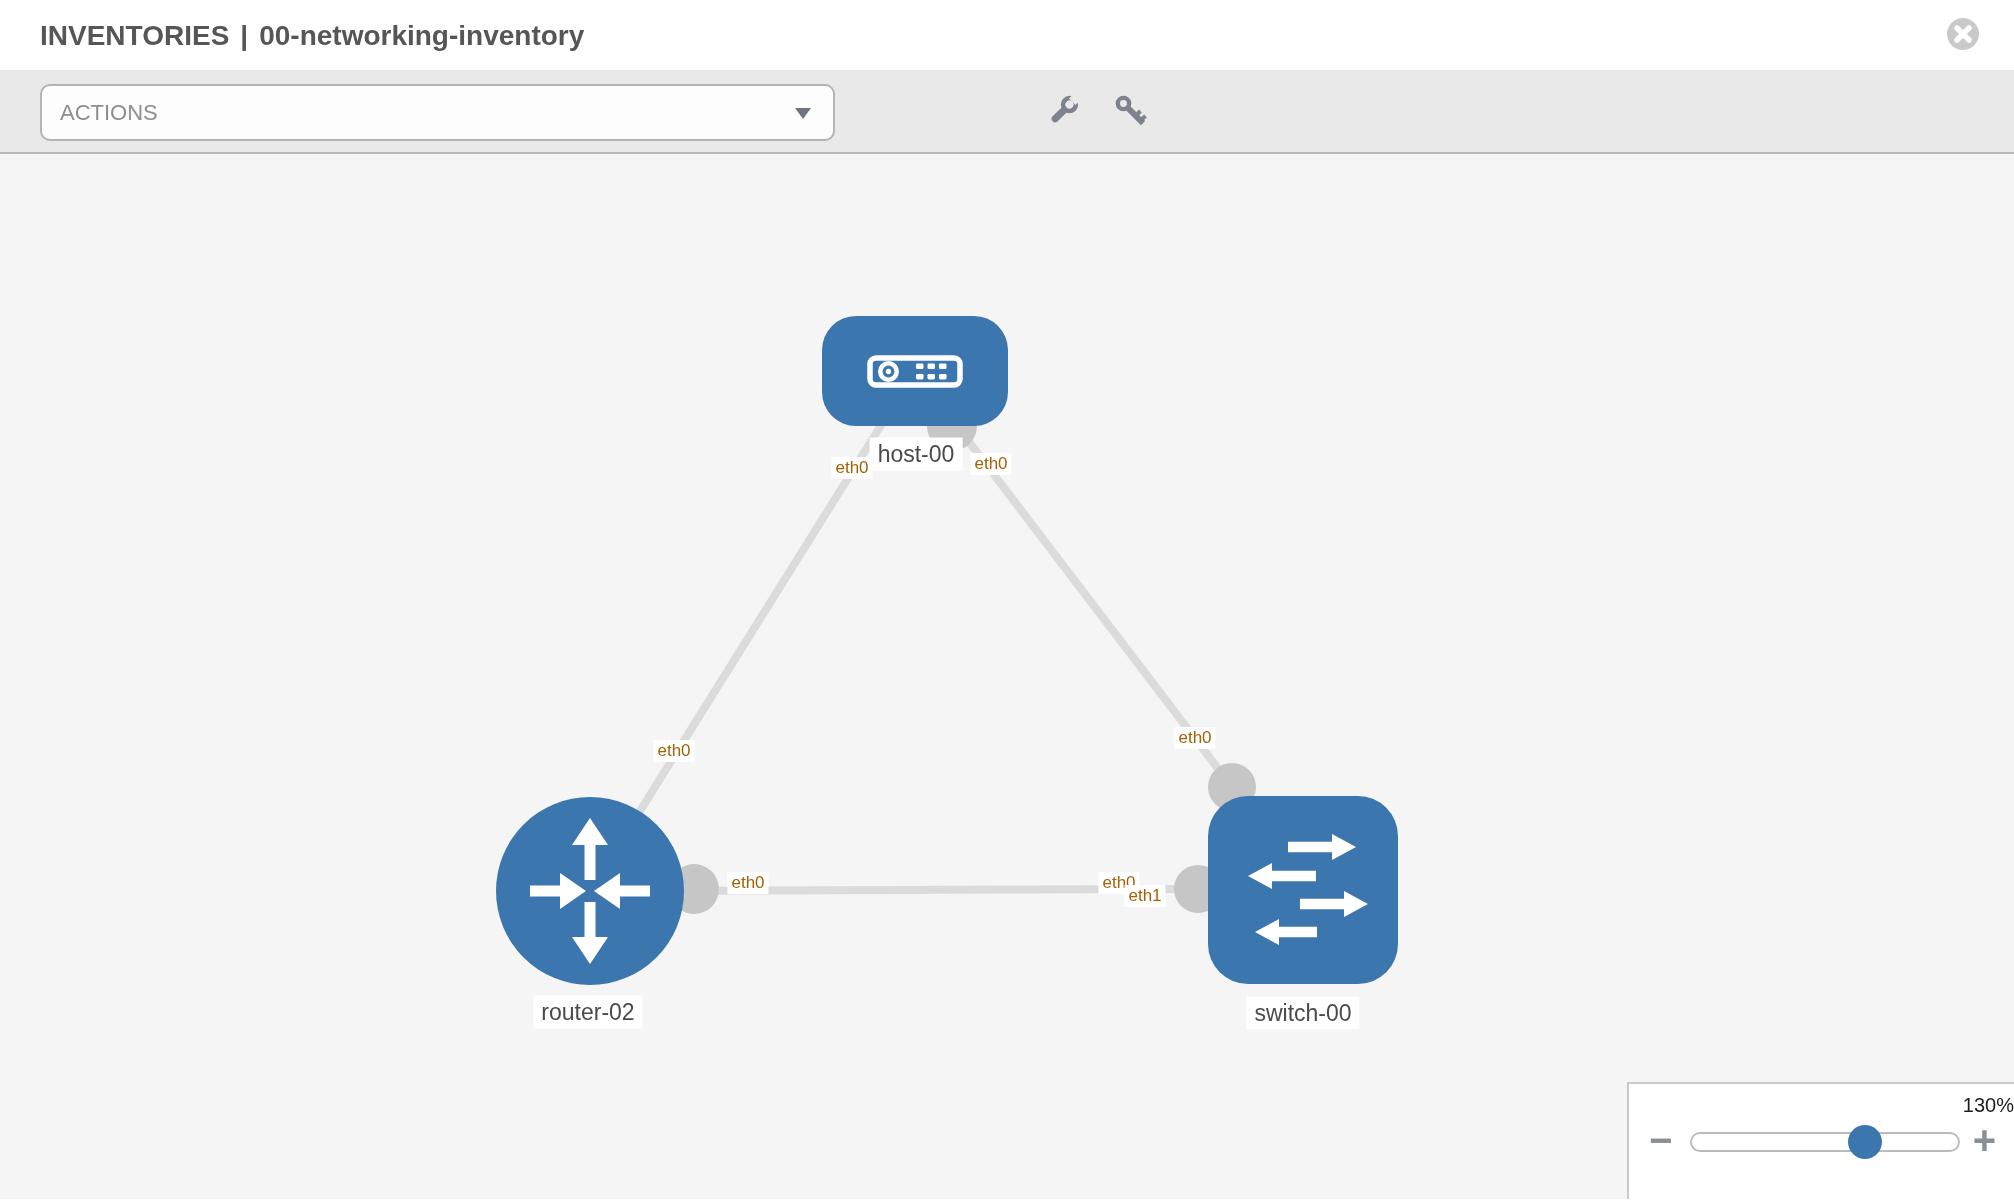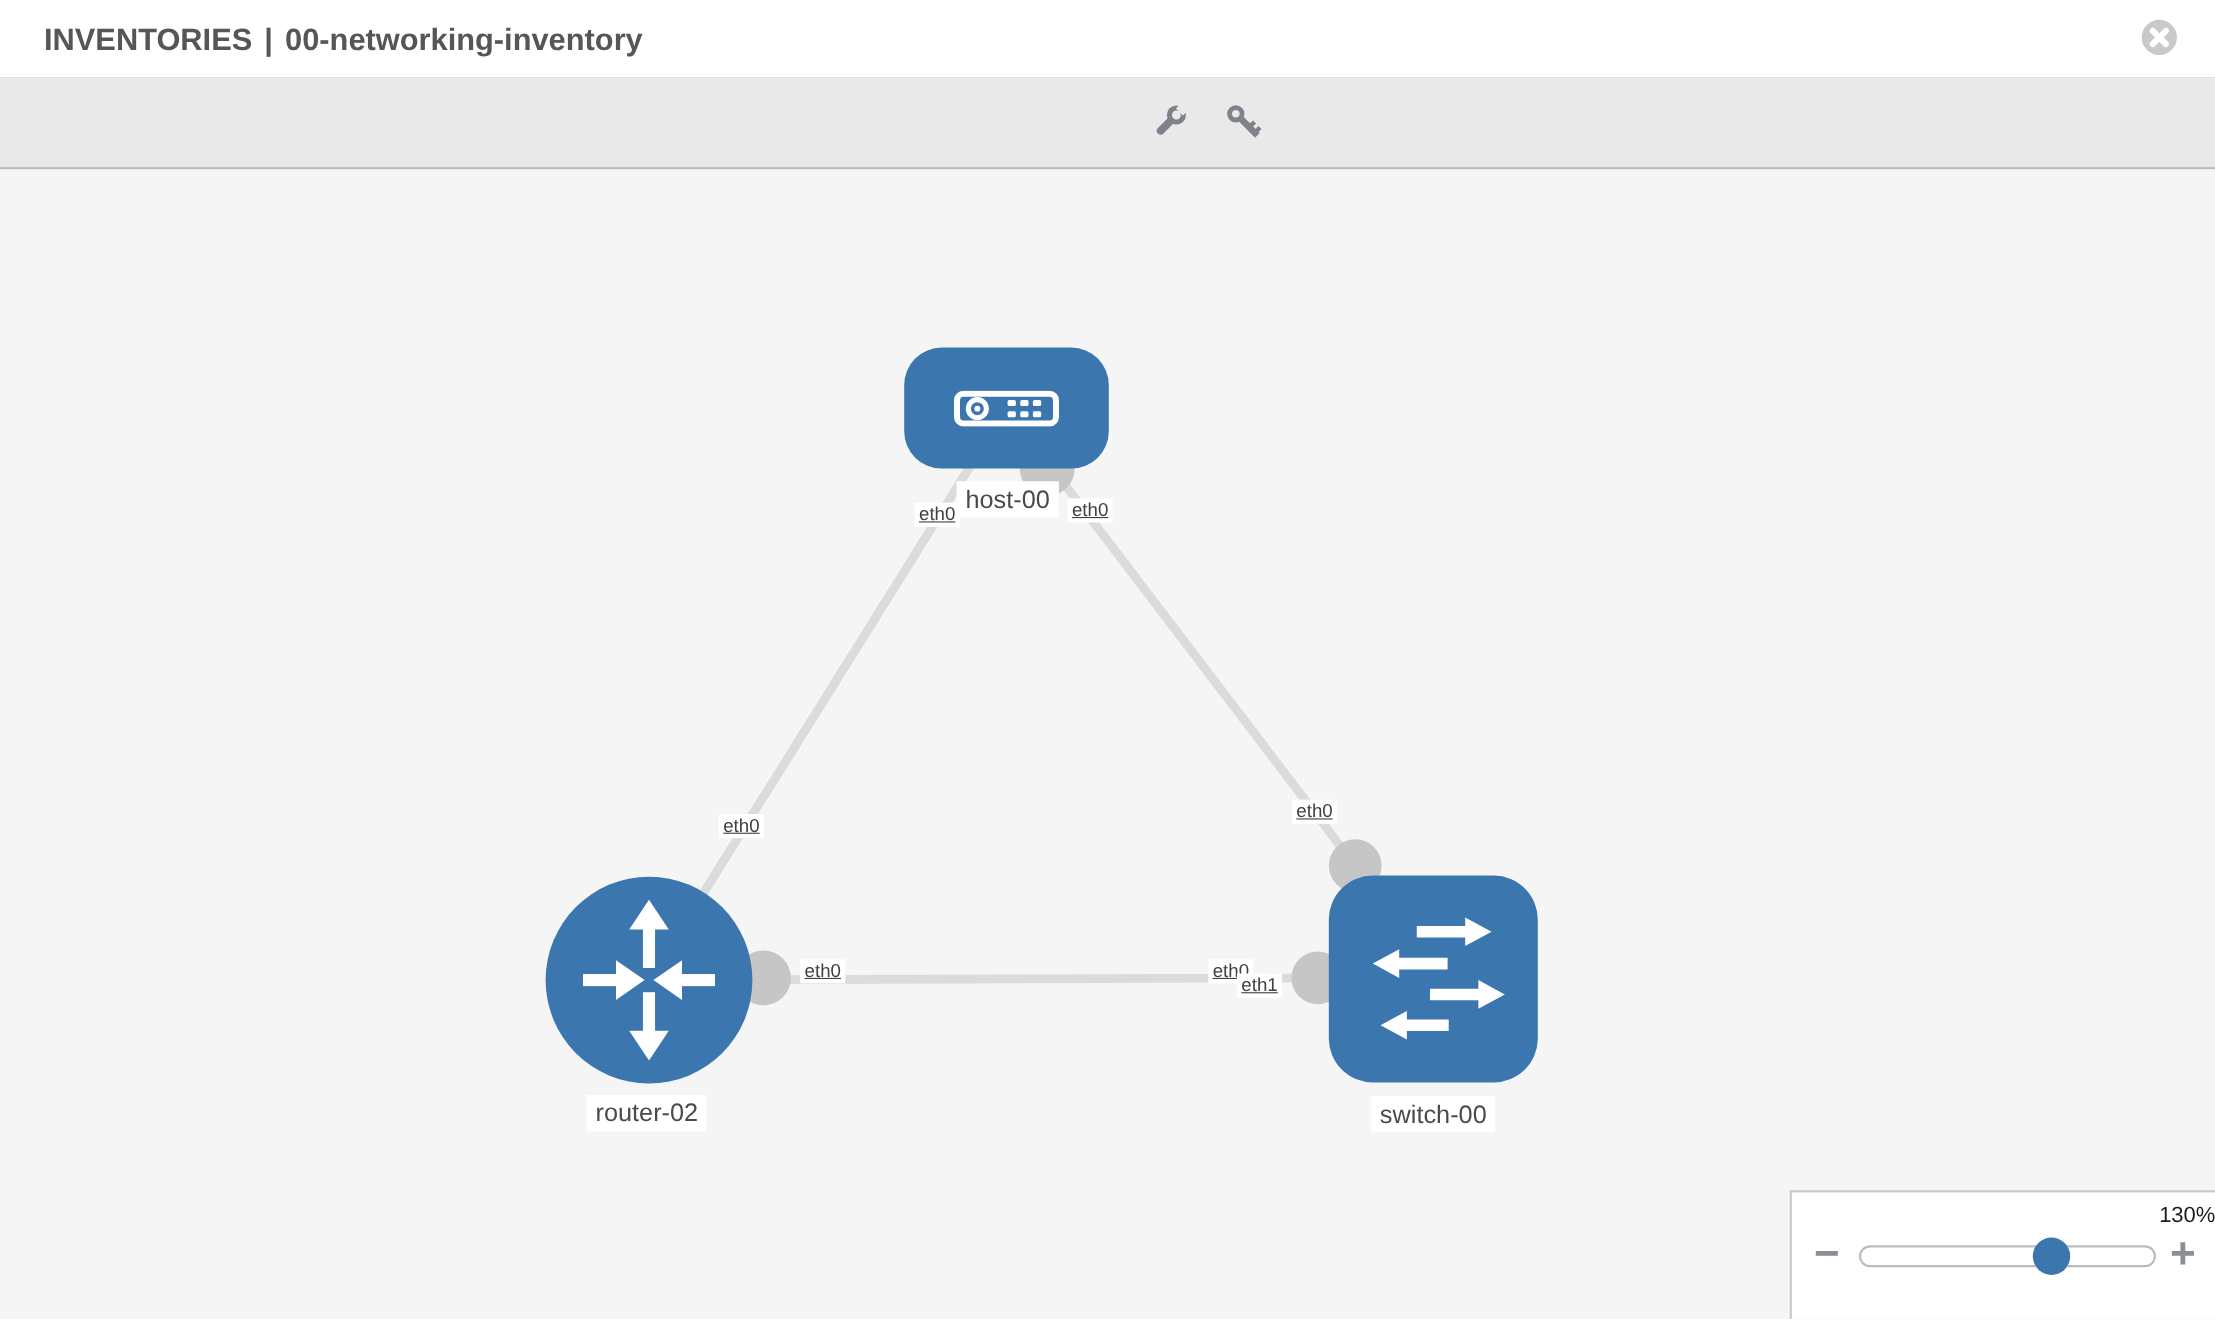--- a/index.html
+++ b/index.html
@@ -84,6 +84,10 @@
   </header>
 
   <div class="toolbar">
+    <div class="select" id="actions-select">
+      <span class="sel-label">ACTIONS</span>
+      <span class="caret"></span>
+    </div>
 
     <button class="tool-btn" id="wrench-btn">
       <svg width="38" height="38" viewBox="0 0 32 32">

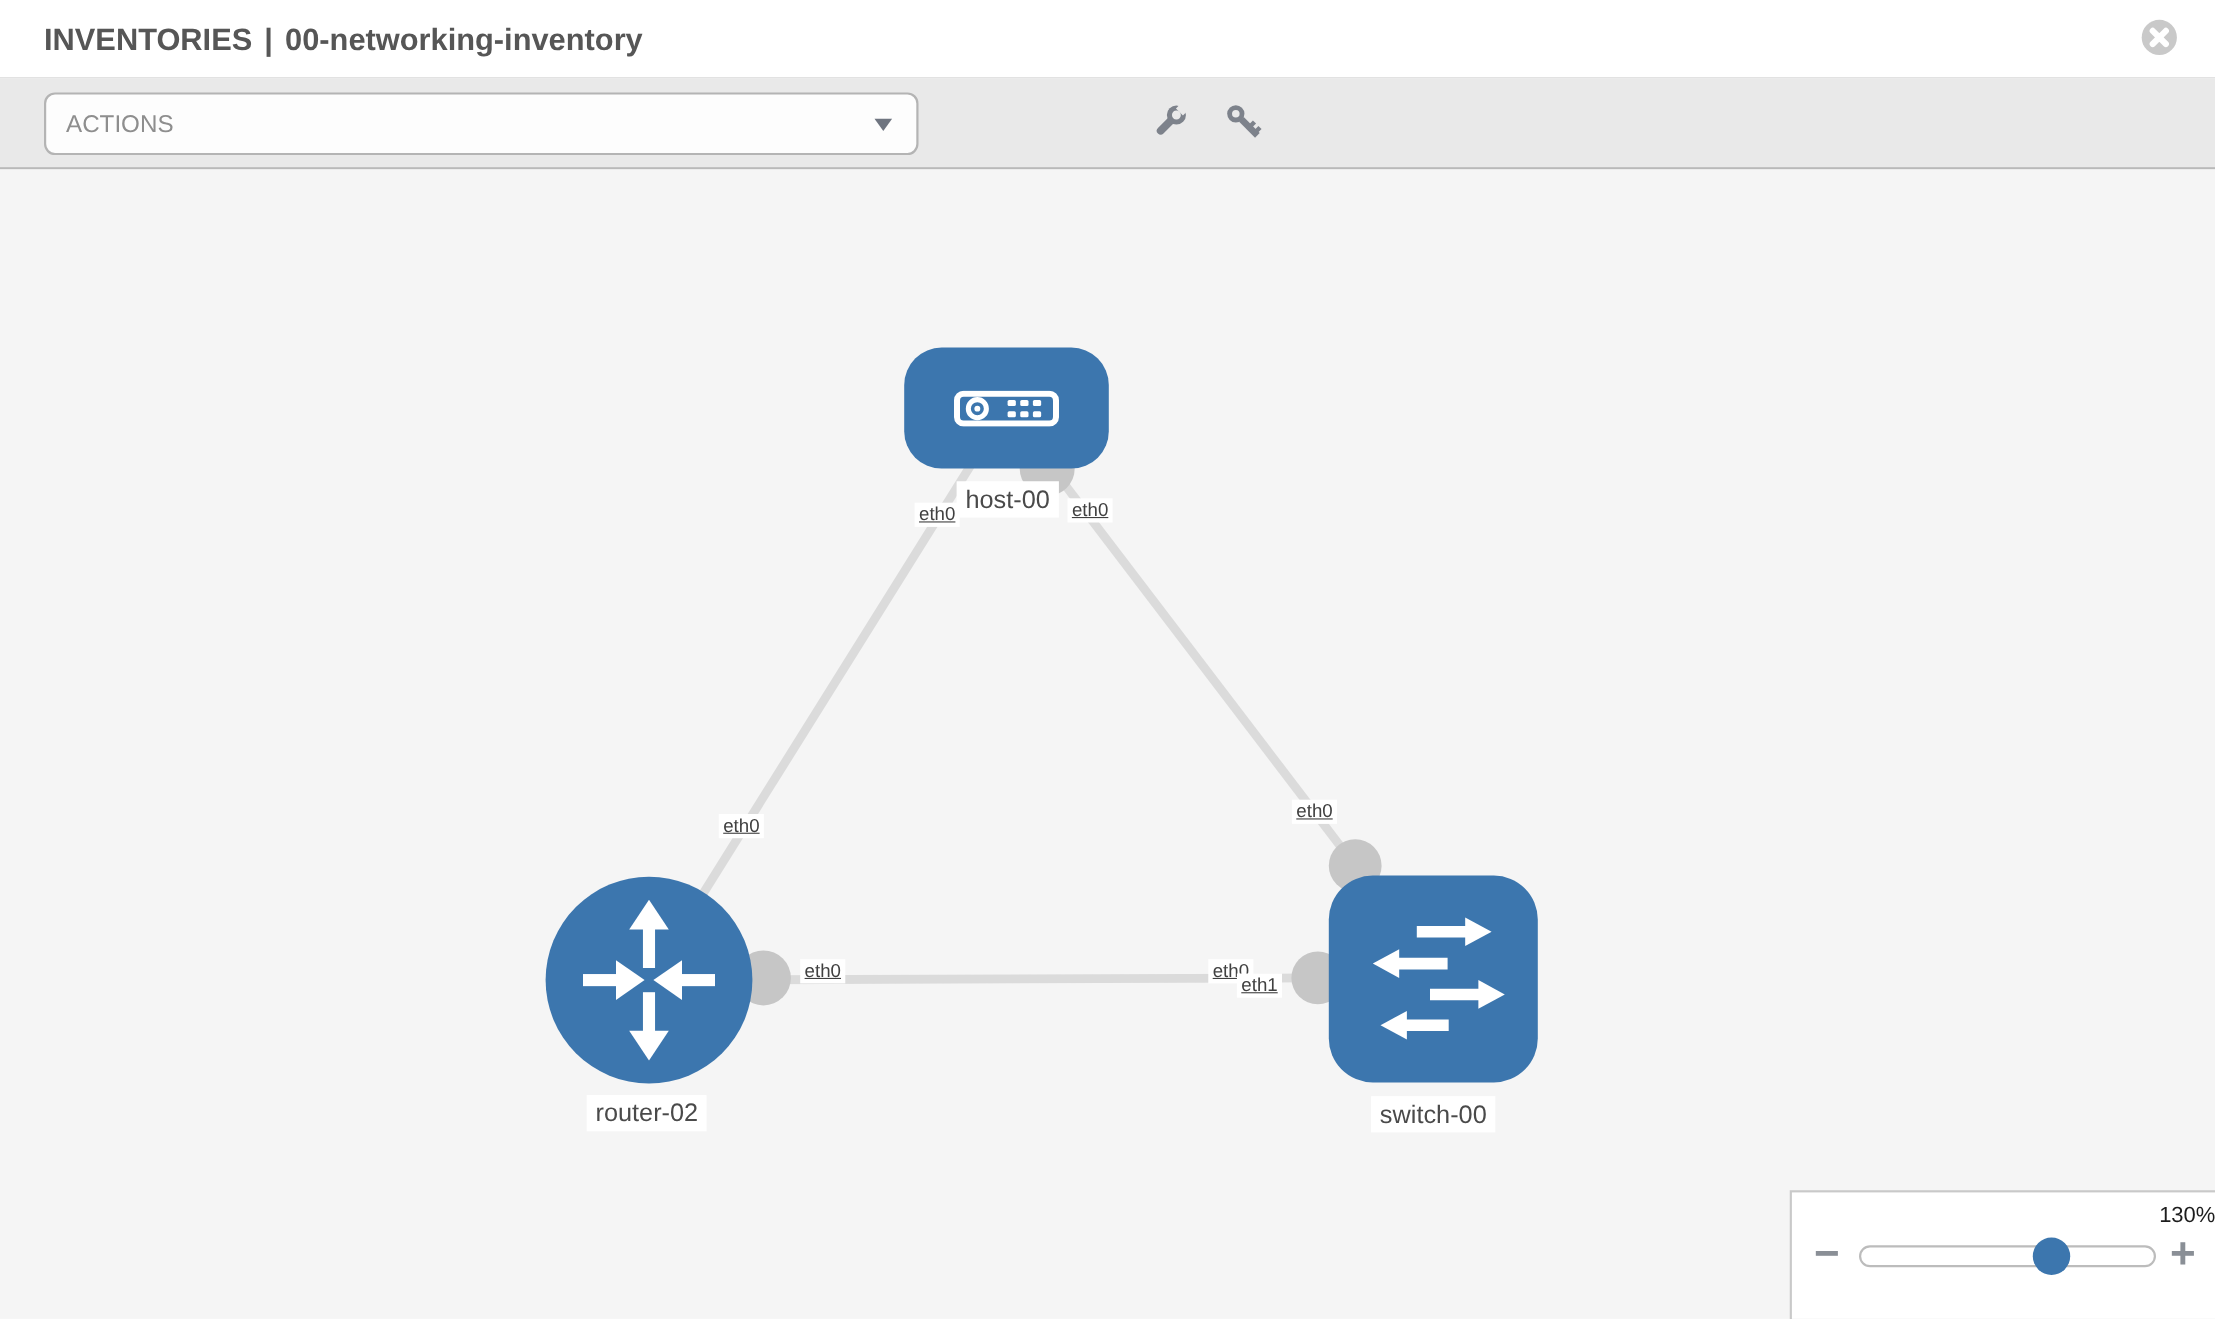--- a/index.html
+++ b/index.html
@@ -49,7 +49,7 @@
   .dlabel { position:absolute; z-index:3; transform:translate(-50%,-50%);
             background:#ffffff; white-space:nowrap; color:#4a4a4a; }
   .node-label  { font-size:23px; padding:3px 8px; }
-  .iface-label { font-size:17px; padding:1px 4px; color:#404040;text-decoration:underline; }
+  .iface-label { font-size:17px; padding:1px 4px; color:#a16207; }
 
   
   .zoom-panel { position:absolute; z-index:5; left:1627px; top:928px; width:389px; height:119px;

